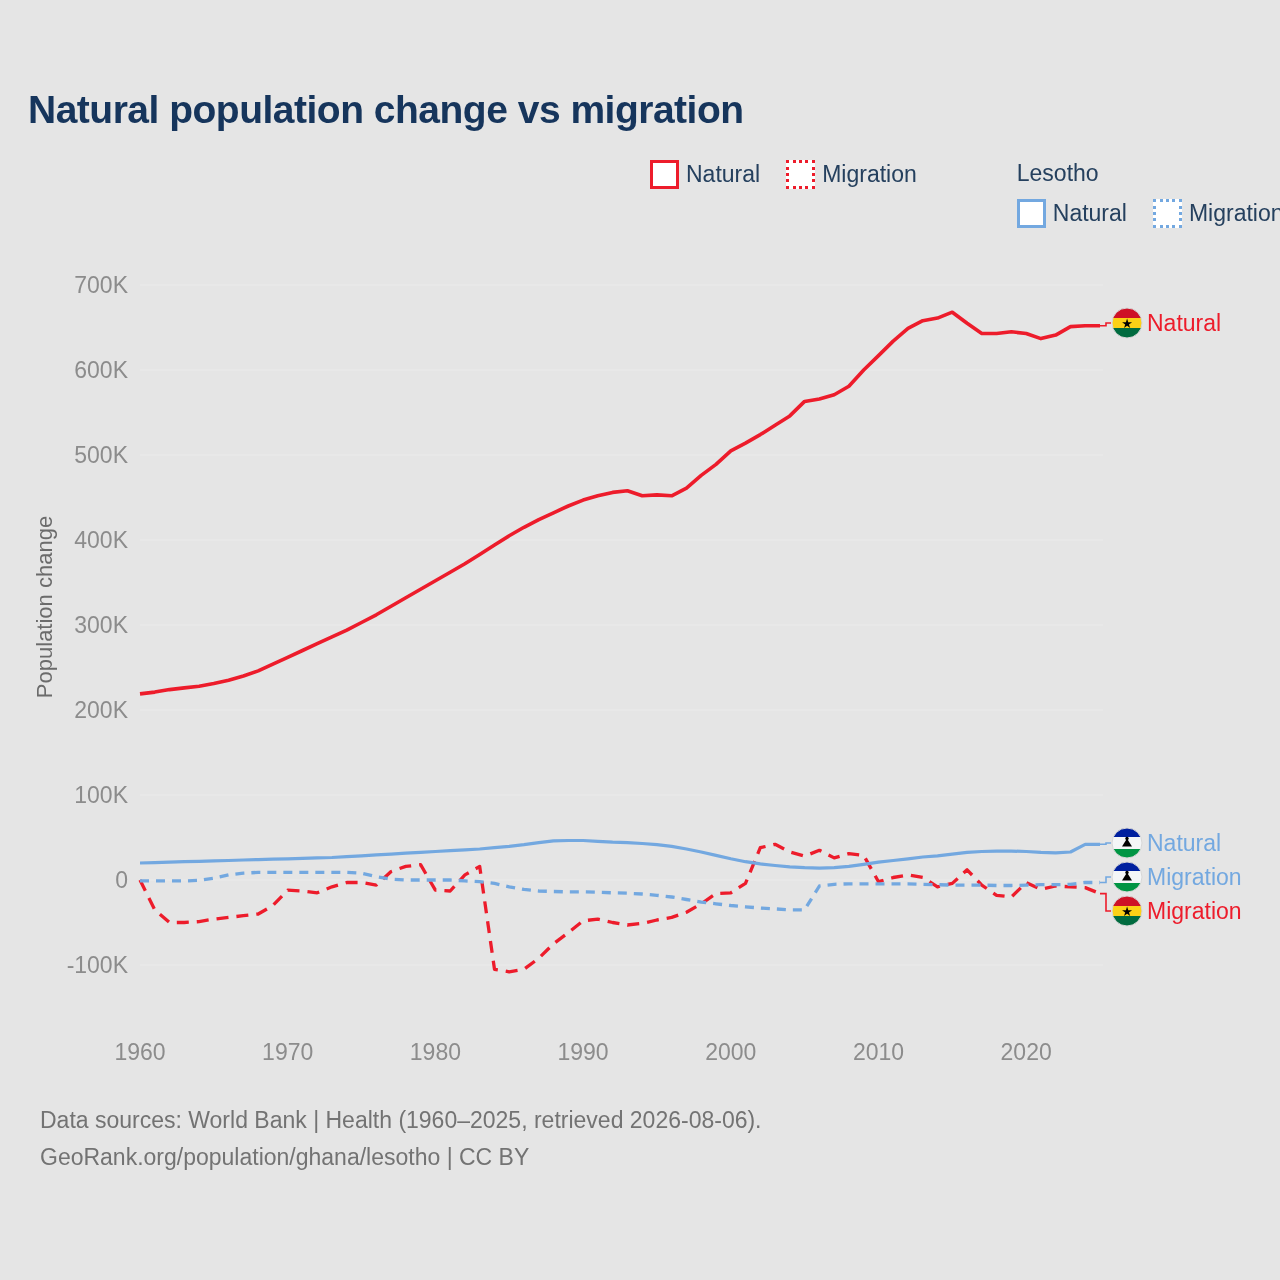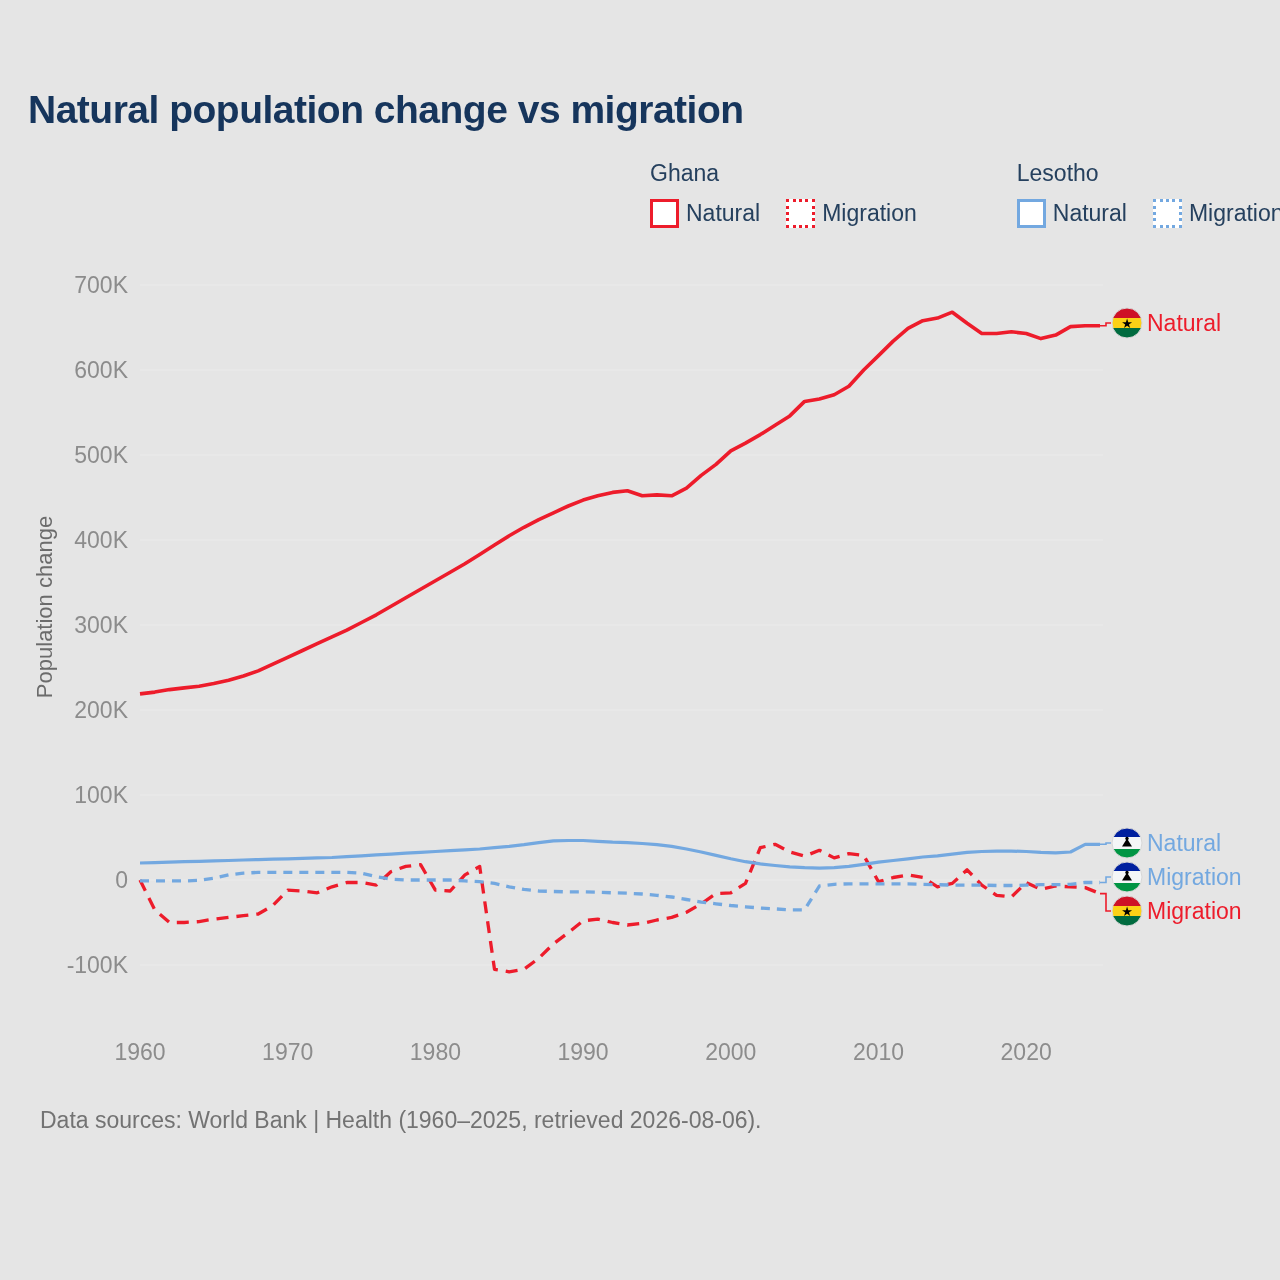--- a/index.html
+++ b/index.html
@@ -32,7 +32,6 @@
 
   <div id="legend">
     <div class="lg-group">
-      <div class="lg-title">Ghana</div>
       <div class="lg-row">
         <div class="lg-item">
           <span class="lg-swatch sw-ghana-solid"></span>

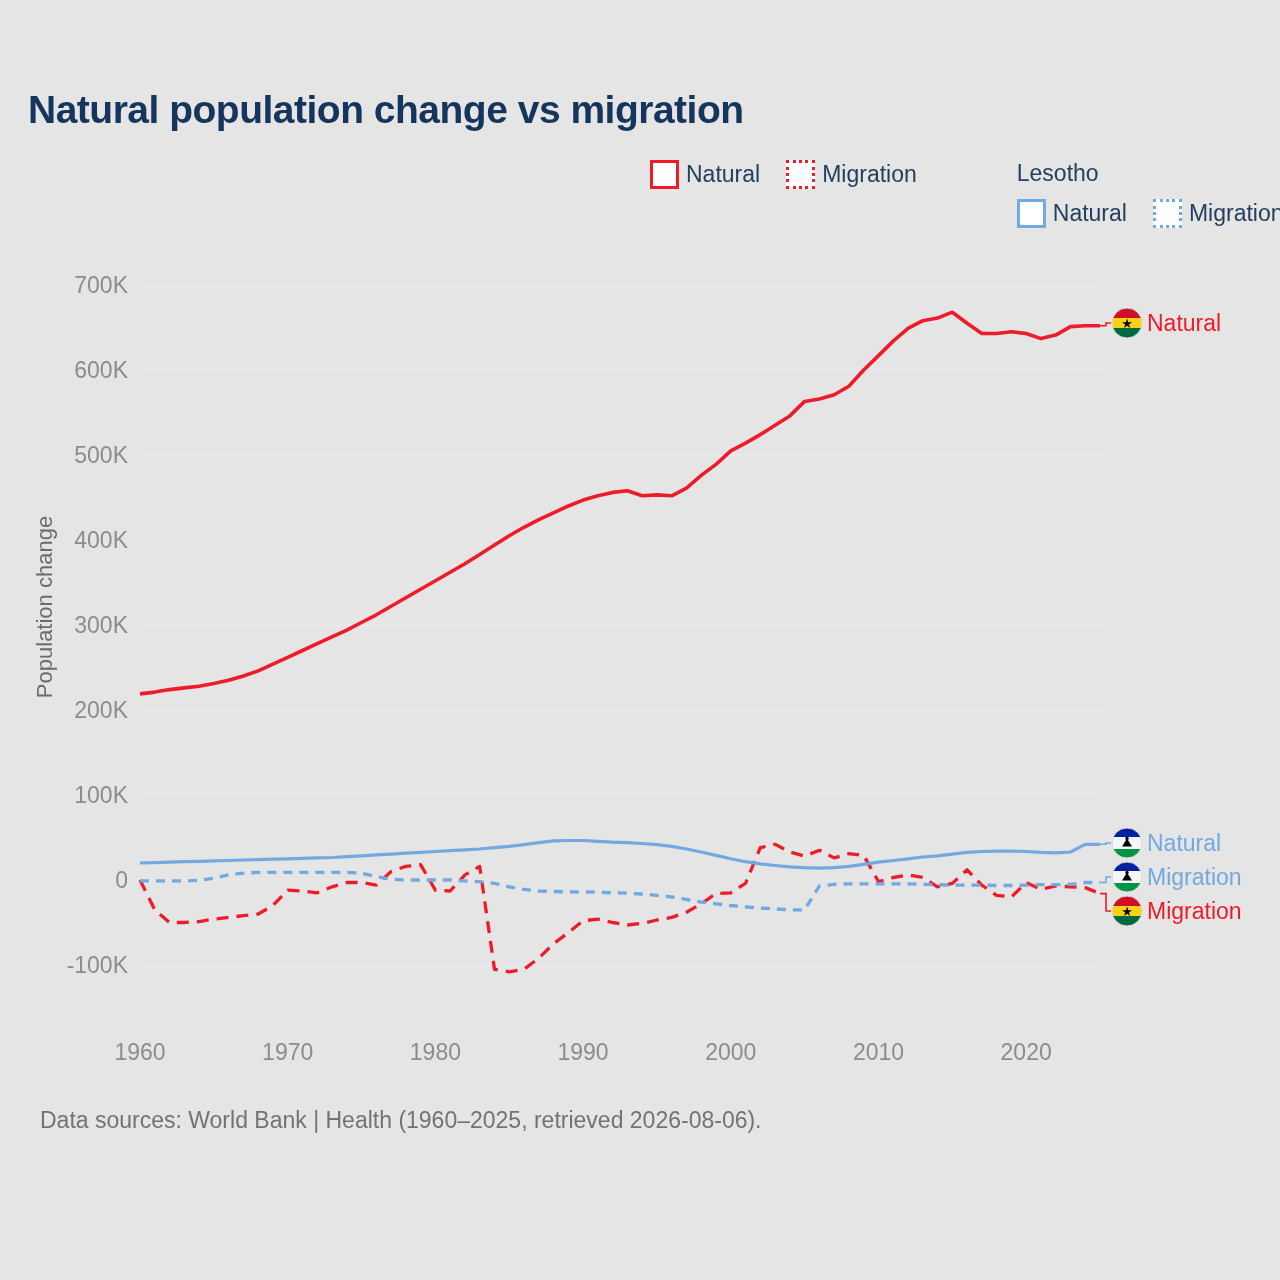--- a/index.html
+++ b/index.html
@@ -136,6 +136,7 @@
 
   <div id="footer">
     <div>Data sources: World Bank | Health (1960–2025, retrieved 2026-08-06).</div>
+    <div>GeoRank.org/population/ghana/lesotho | CC BY</div>
   </div>
 
 </div>

